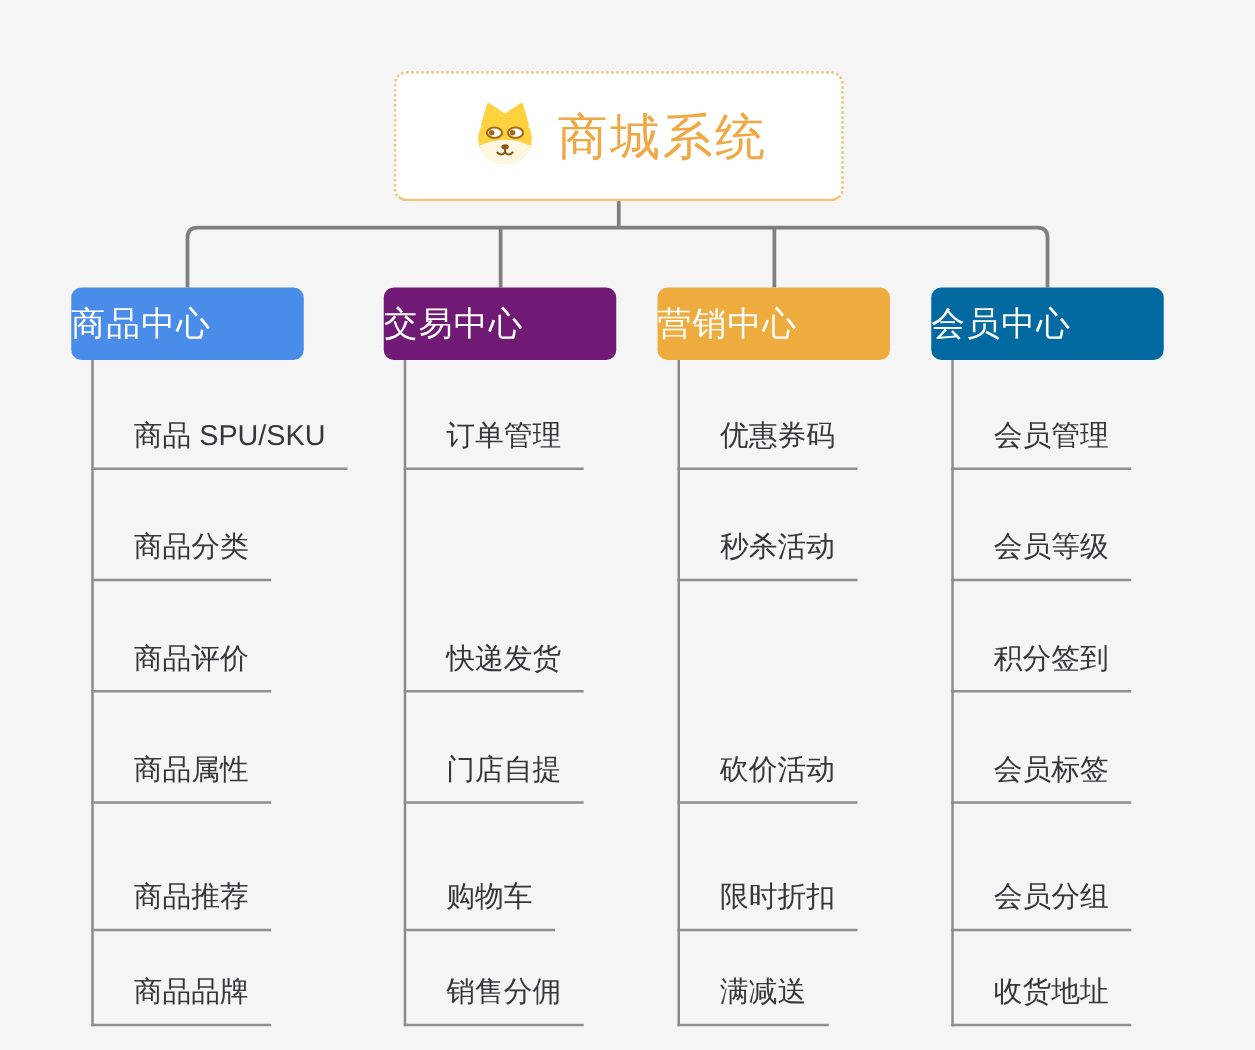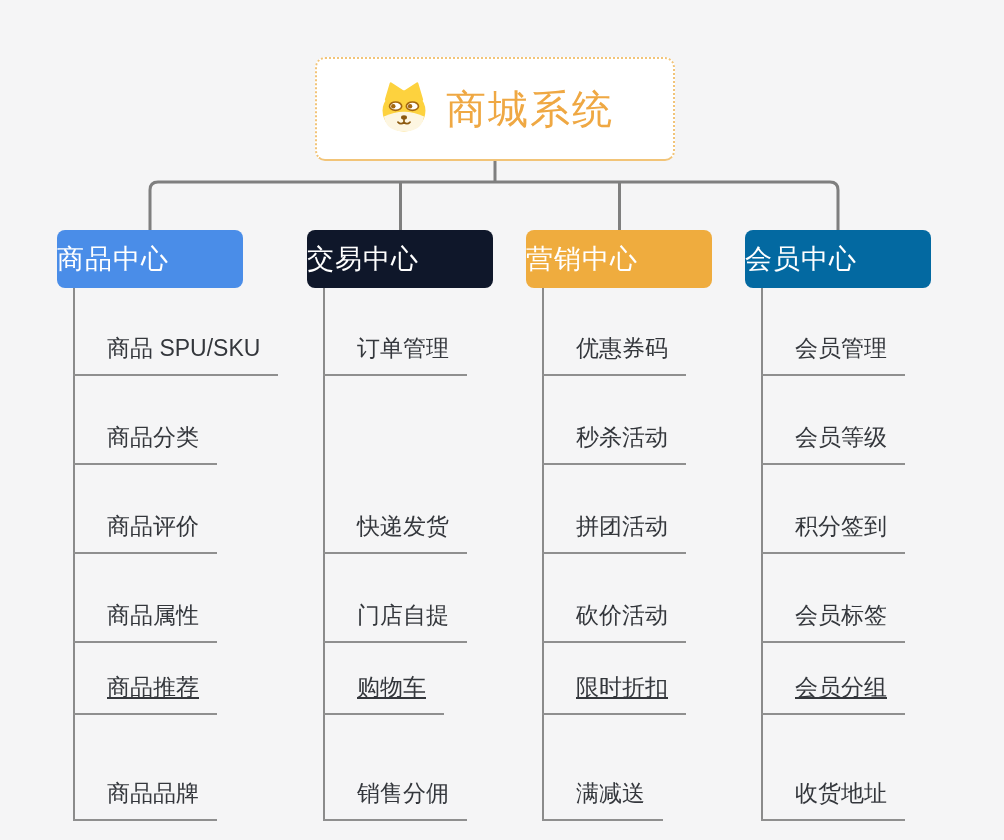--- a/index.html
+++ b/index.html
@@ -112,7 +112,7 @@
   <div class="branch b1" style="background-color: rgb(74, 141, 232);">
     <span>商品中心</span>
   </div>
-  <div class="branch b2" style="background-color: #0f172a;">
+  <div class="branch b2" style="background-color: #701a75;">
     <span>交易中心</span>
   </div>
   <div class="branch b3" style="background-color: rgb(239, 172, 62);">

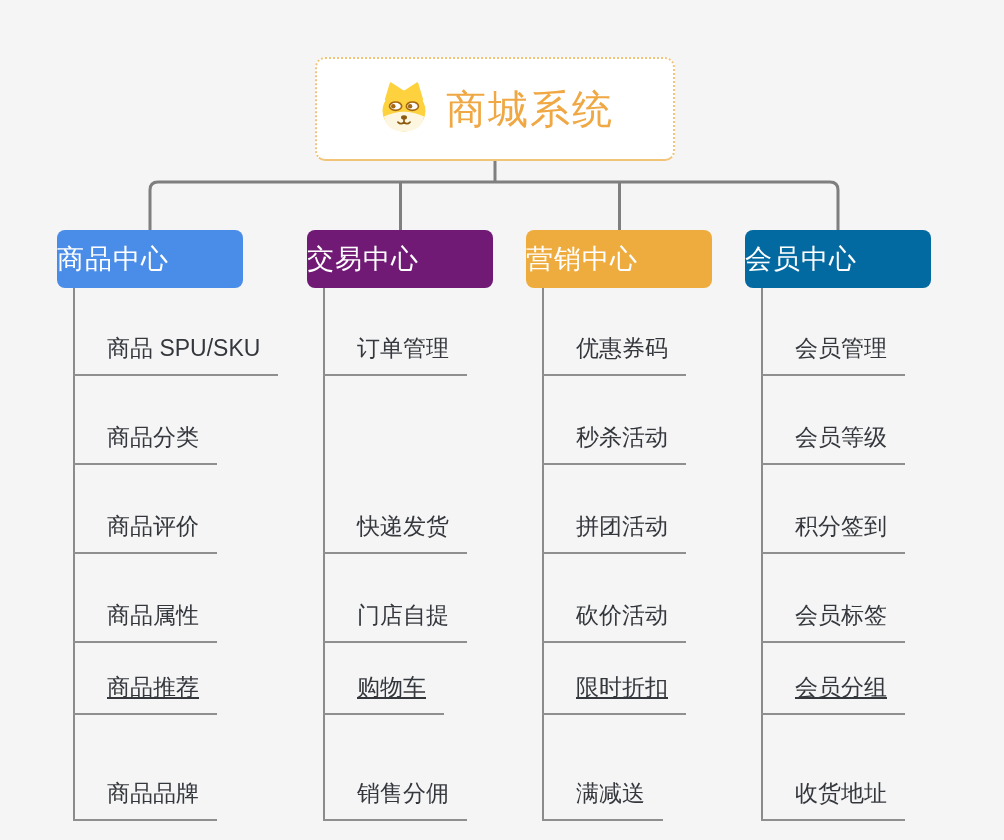--- a/index.html
+++ b/index.html
@@ -142,7 +142,6 @@
 
   <div class="item c3 r1">优惠券码</div>
   <div class="item c3 r2">秒杀活动</div>
-  <div class="item c3 r3">拼团活动</div>
   <div class="item c3 r4">砍价活动</div>
   <div class="item c3 r5">限时折扣</div>
   <div class="item c3 r6">满减送</div>

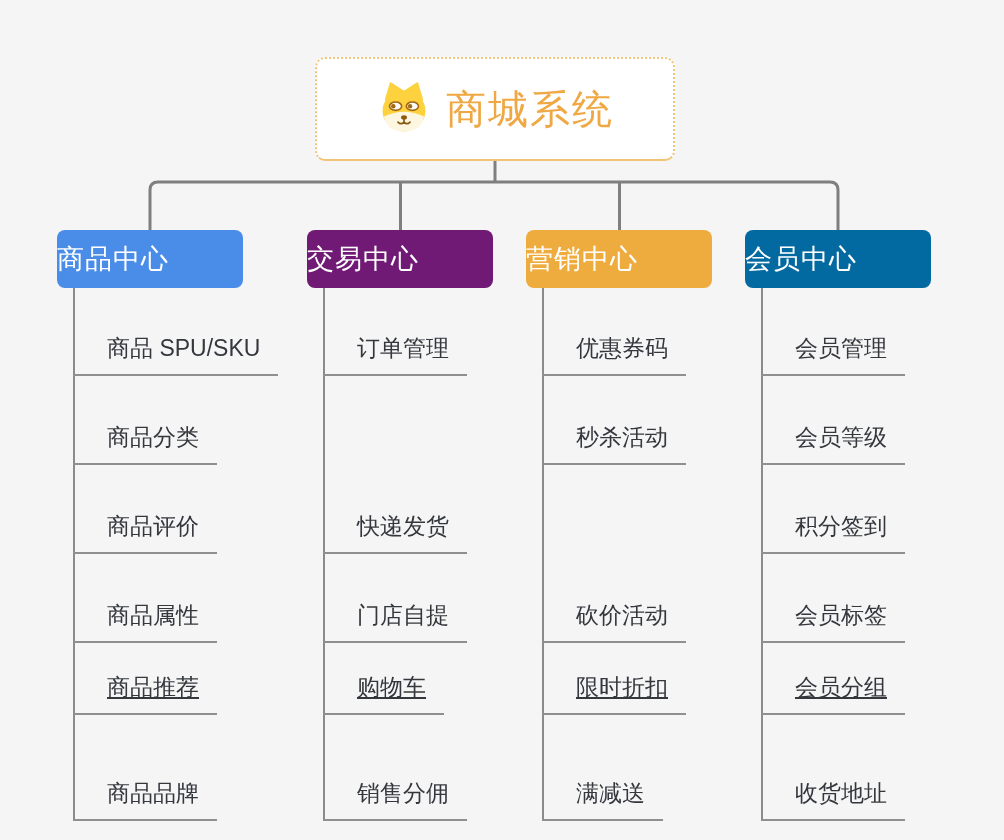--- a/index.html
+++ b/index.html
@@ -79,7 +79,7 @@
   }
   .c1{left:73px;} .c2{left:323px;} .c3{left:542px;} .c4{left:761px;}
   .r1{top:311px;} .r2{top:400px;} .r3{top:489px;}
-  .r4{top:578px;} .r5{top:650px;text-decoration:underline;} .r6{top:756px;}
+  .r4{top:578px;} .r5{top:680px;} .r6{top:756px;}
 </style>
 </head>
 <body>

